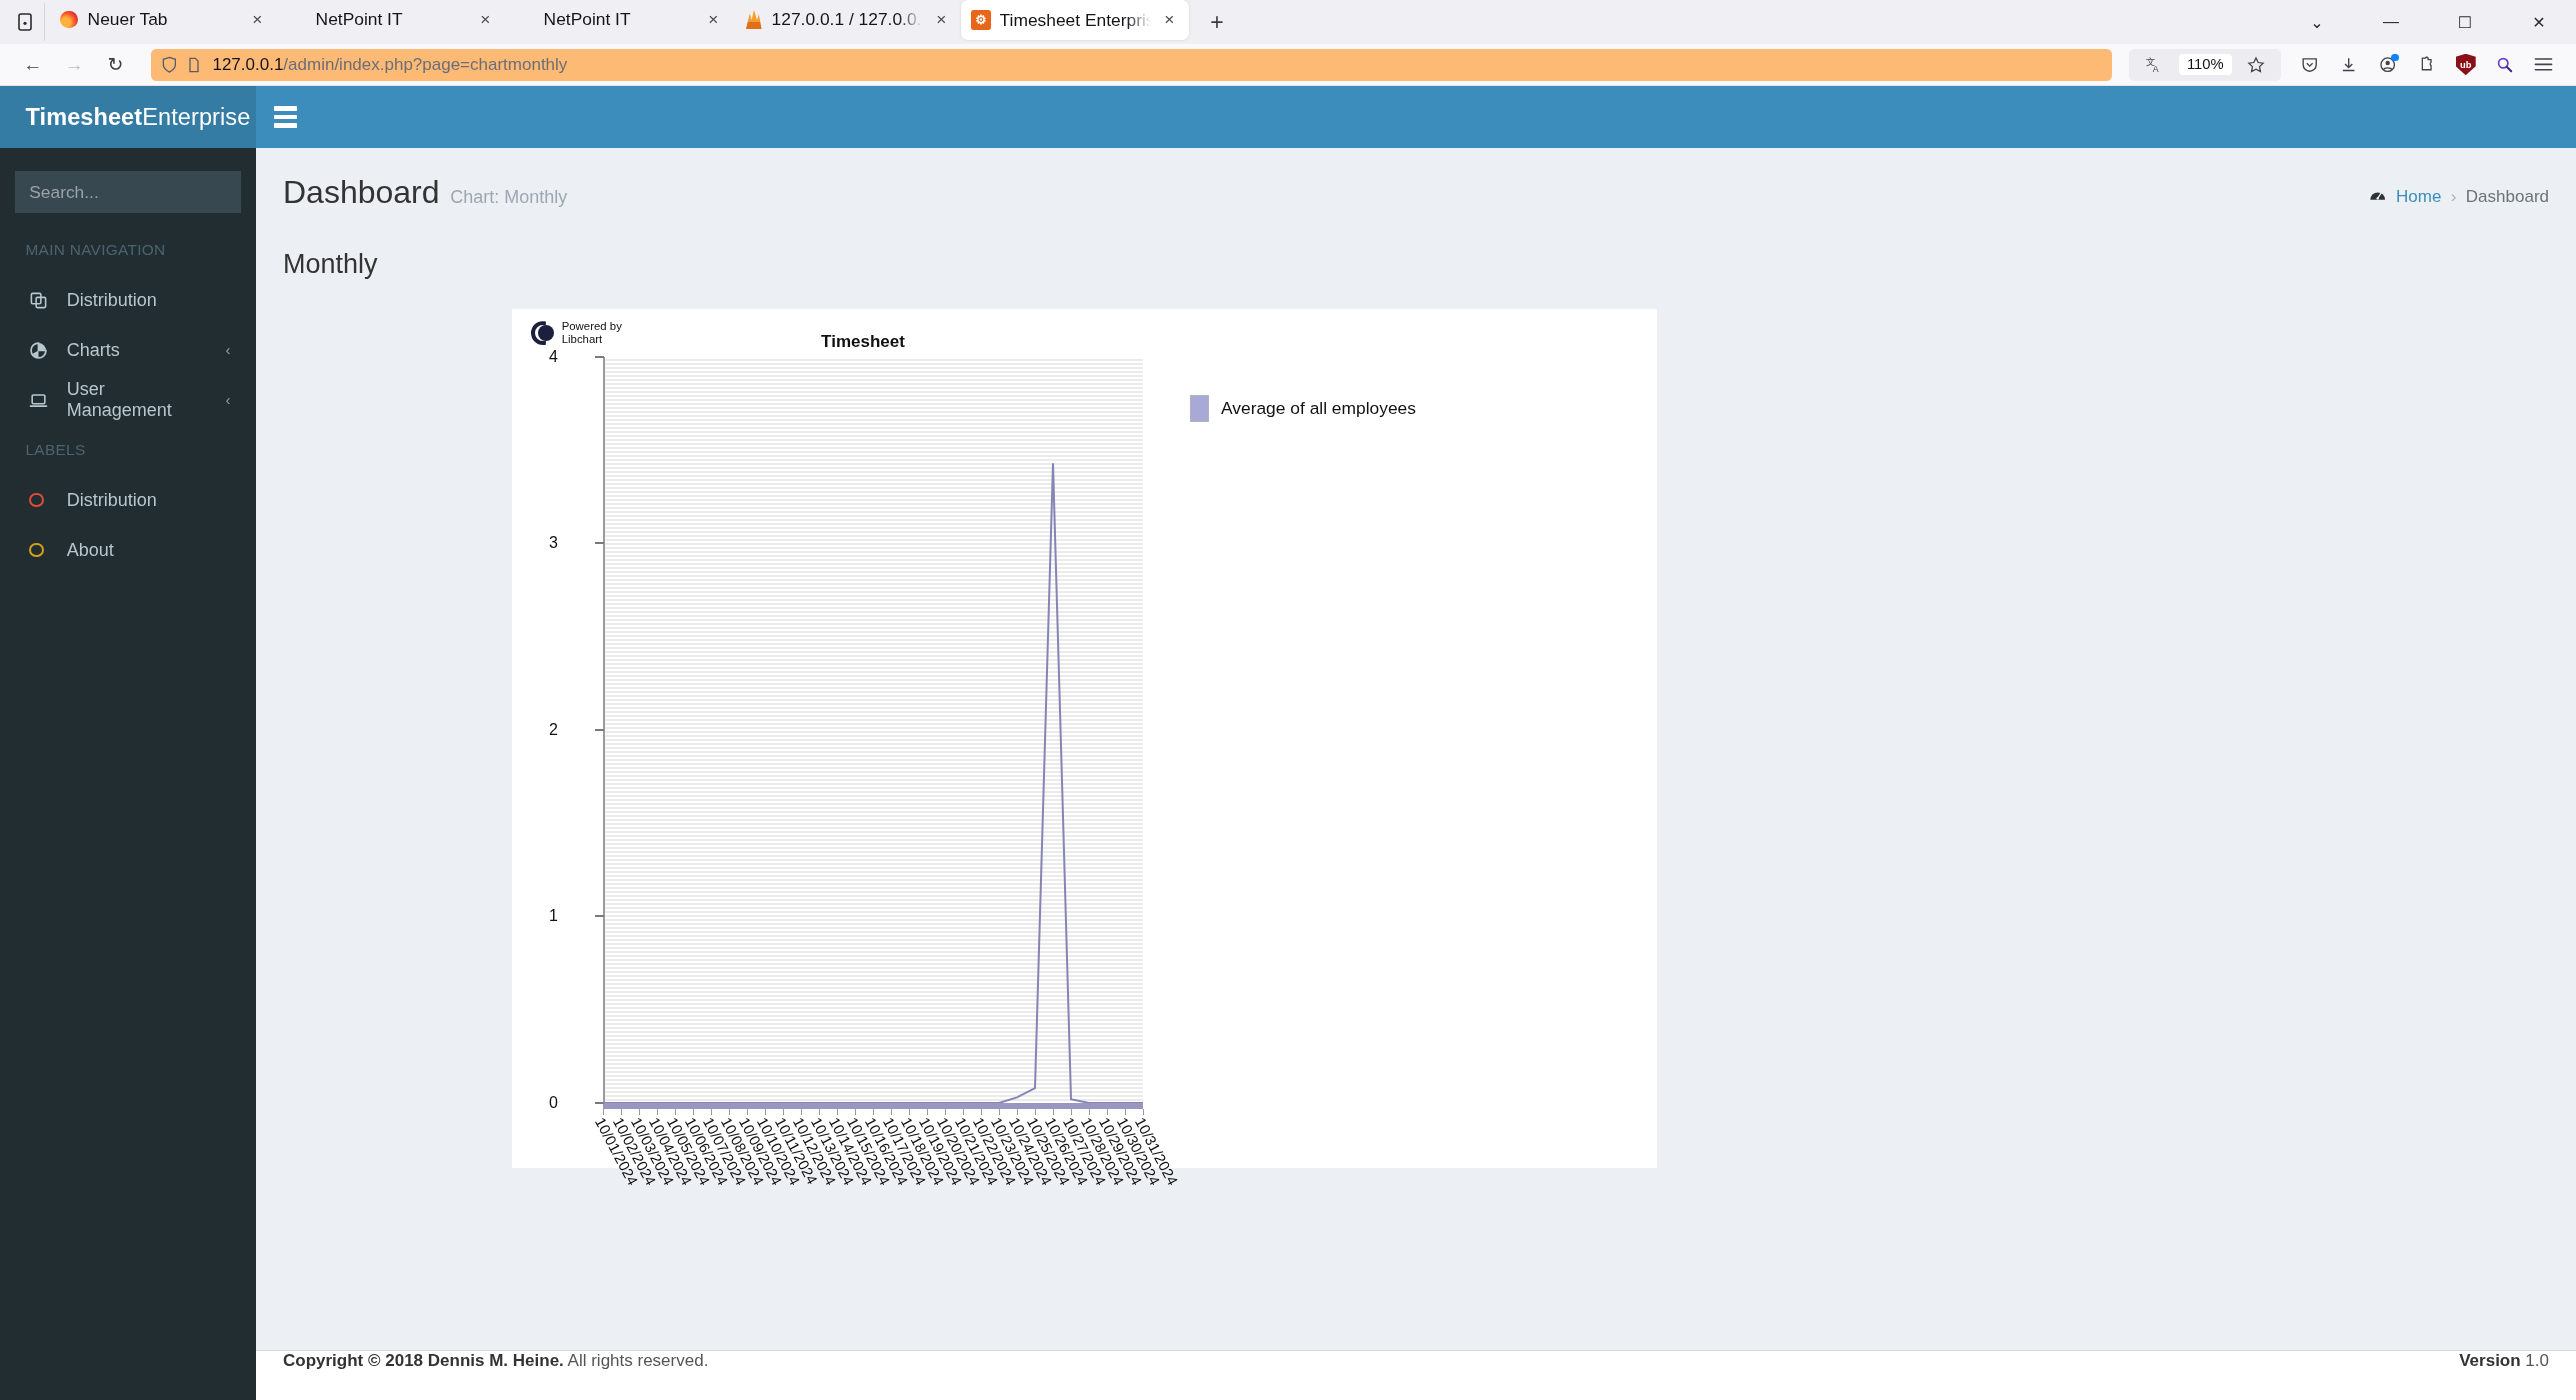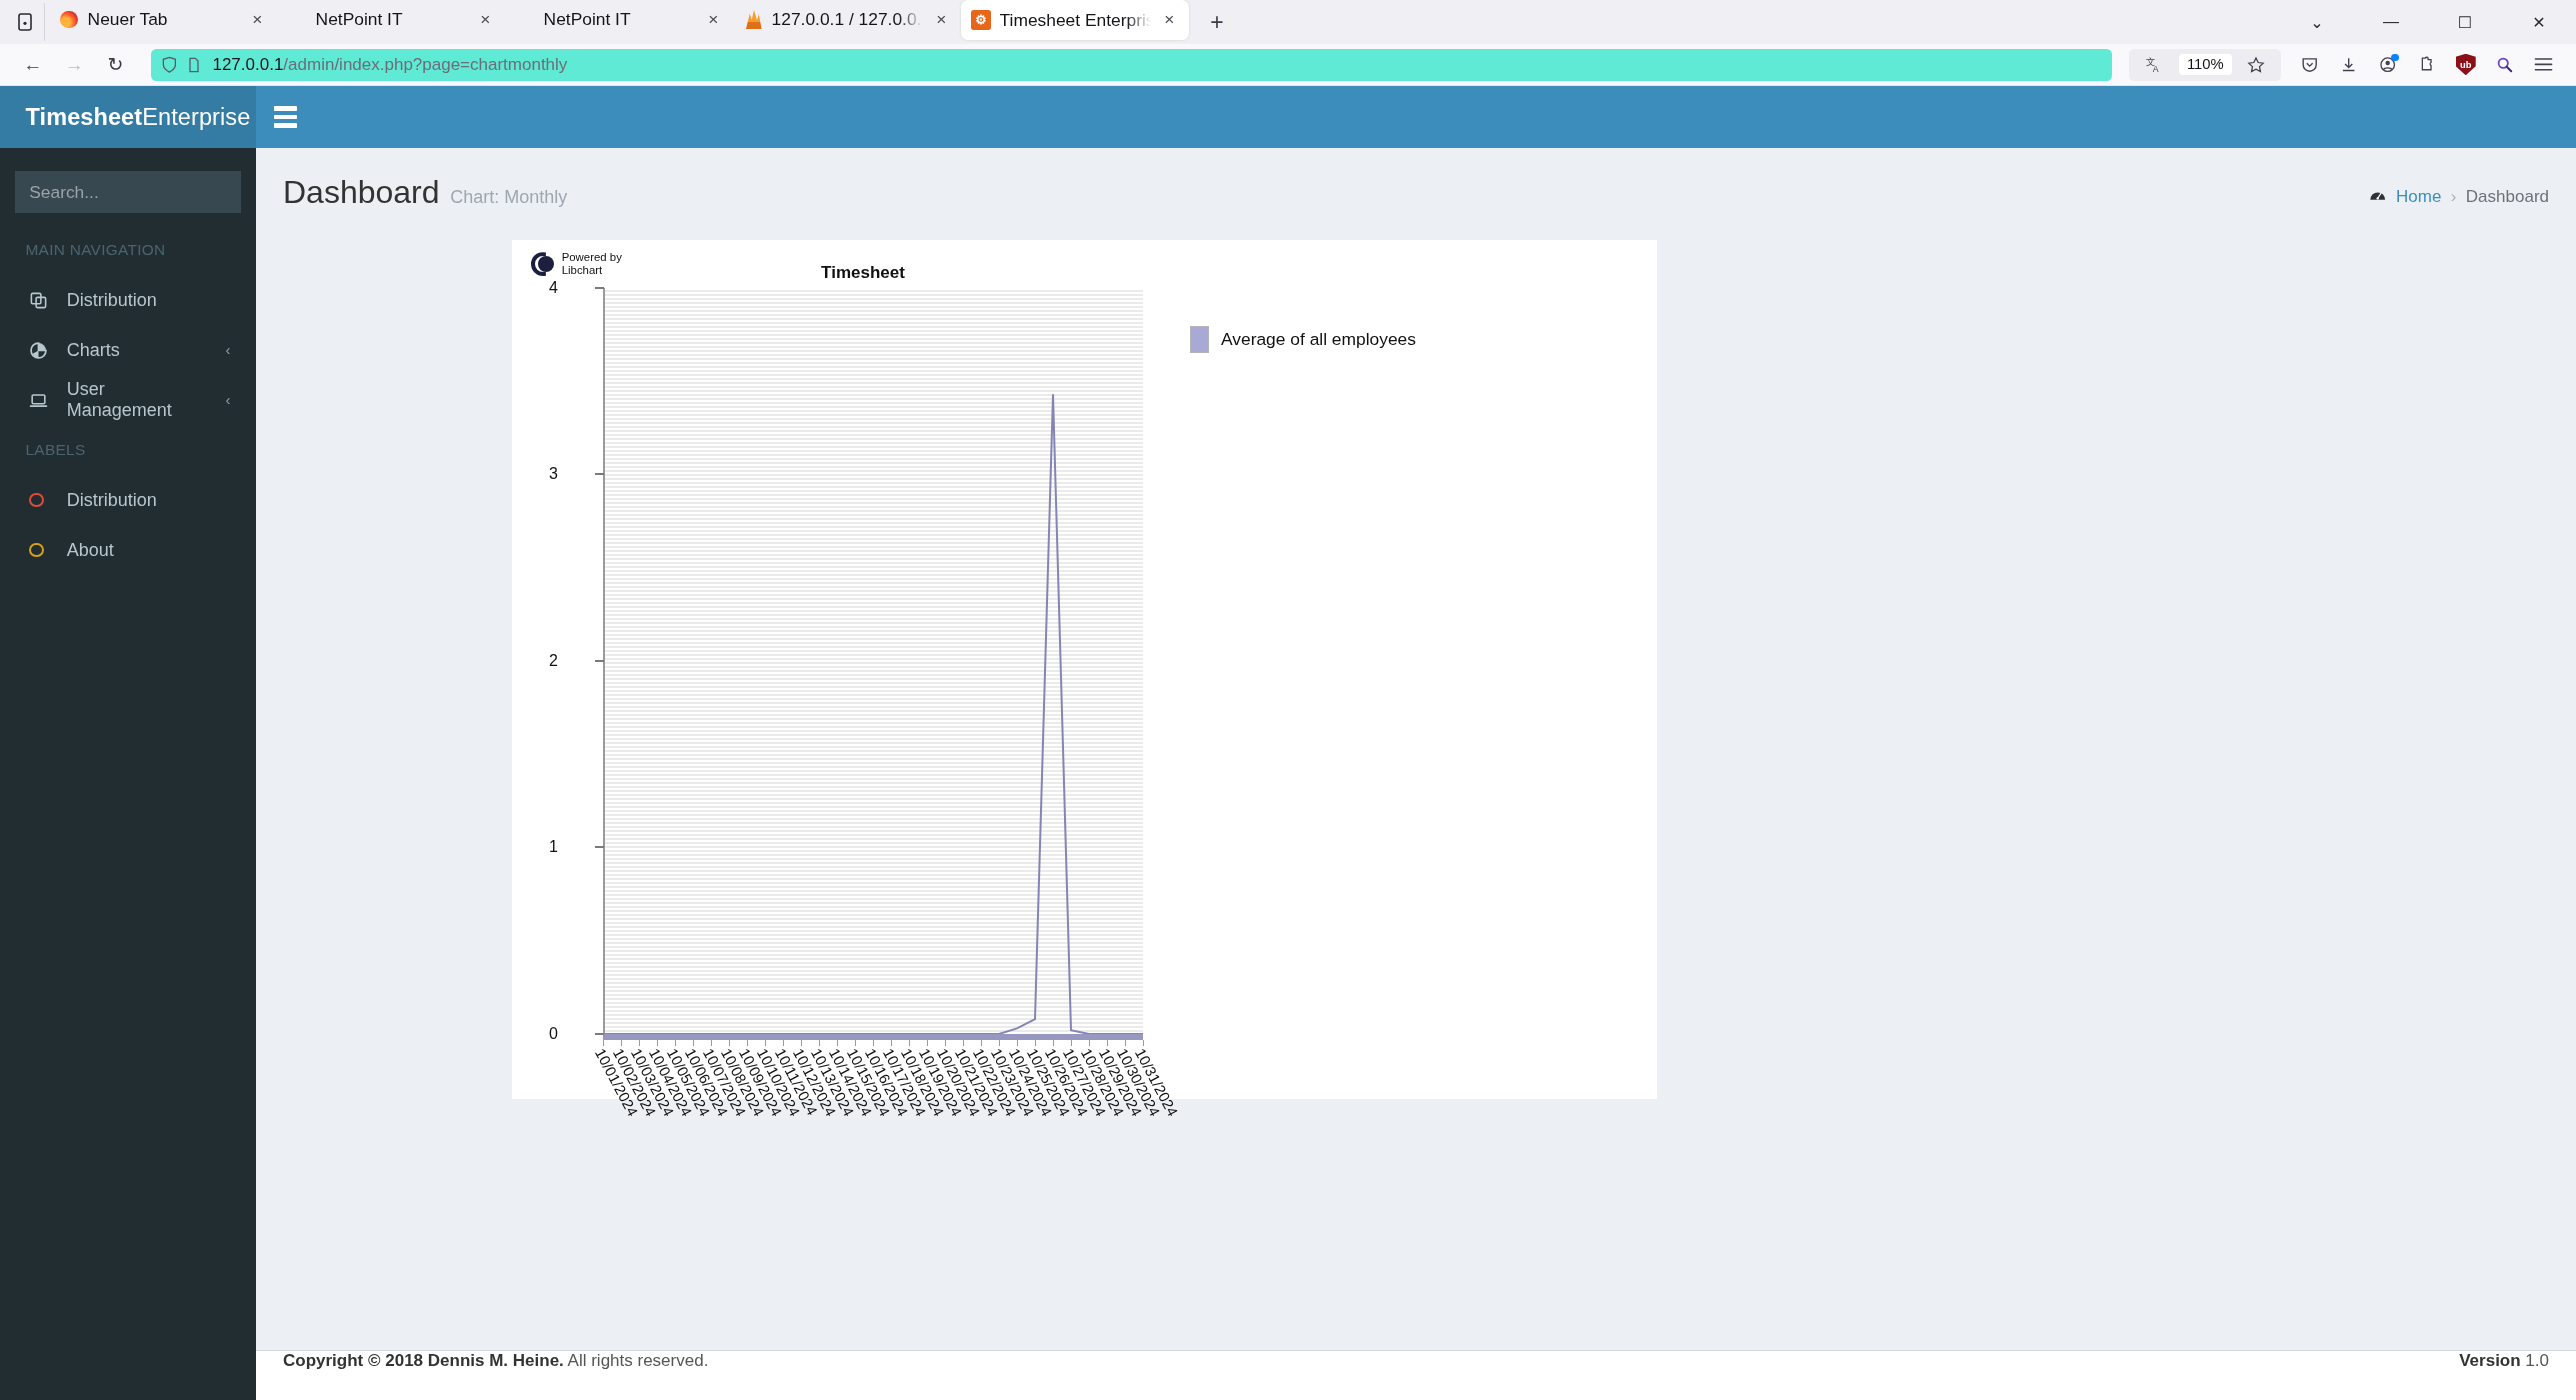--- a/index.html
+++ b/index.html
@@ -118,7 +118,7 @@
   .urlbar {
     flex: 1 1 auto;
     height: 32px;
-    background: #5eead4;
+    background: #fdba74;
     border-radius: 5.4px;
     margin: 0 12px;
     display: flex; align-items: center;

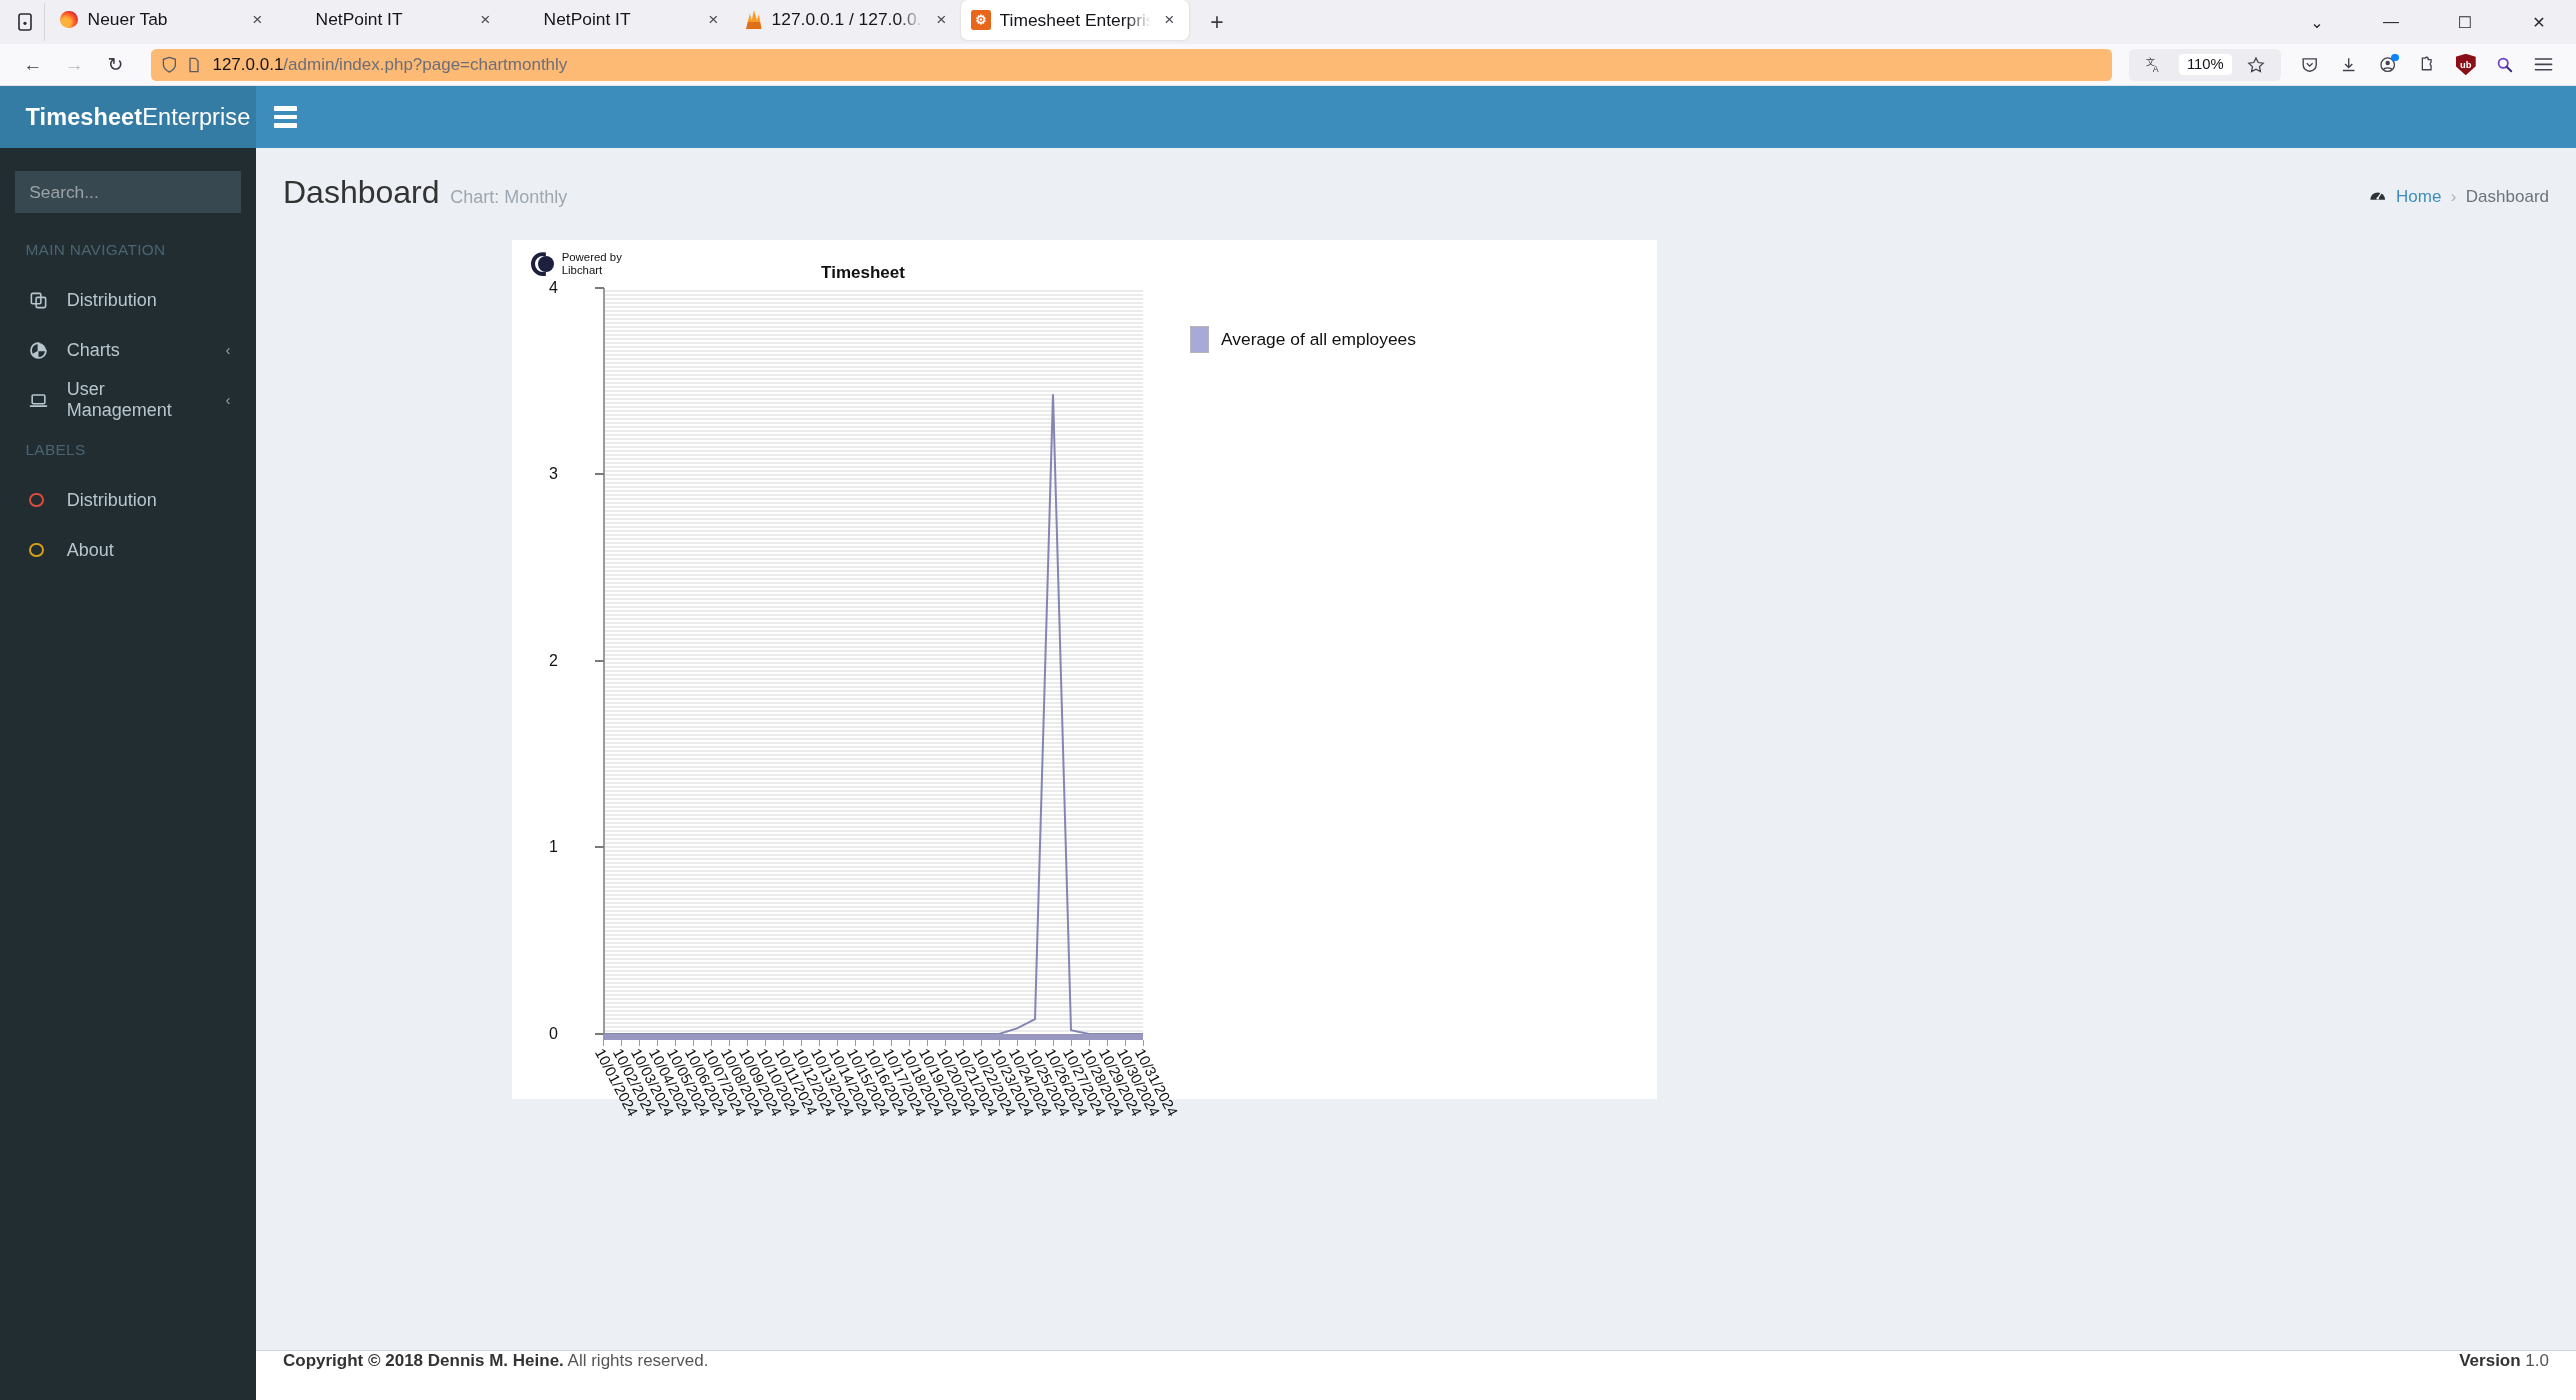--- a/index.html
+++ b/index.html
@@ -604,6 +604,7 @@
         </div>
       </div>
 
+      <div class="section-title">Monthly</div>
 
       <div class="chart-wrap">
         <div class="chart-panel">

